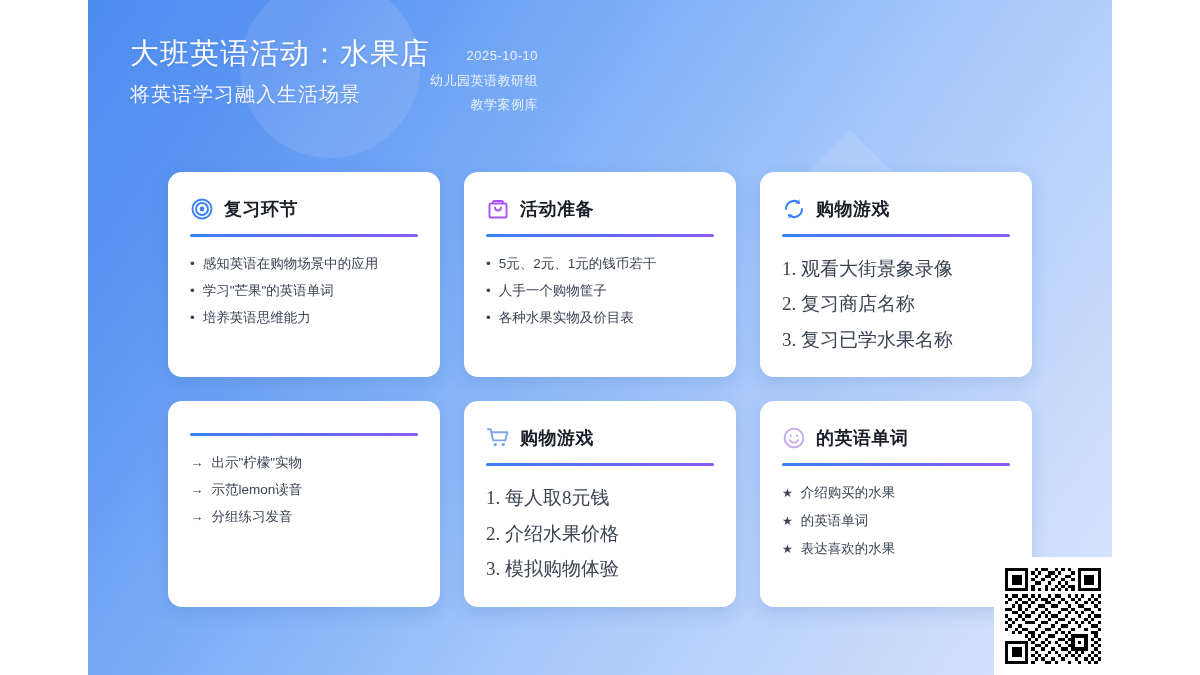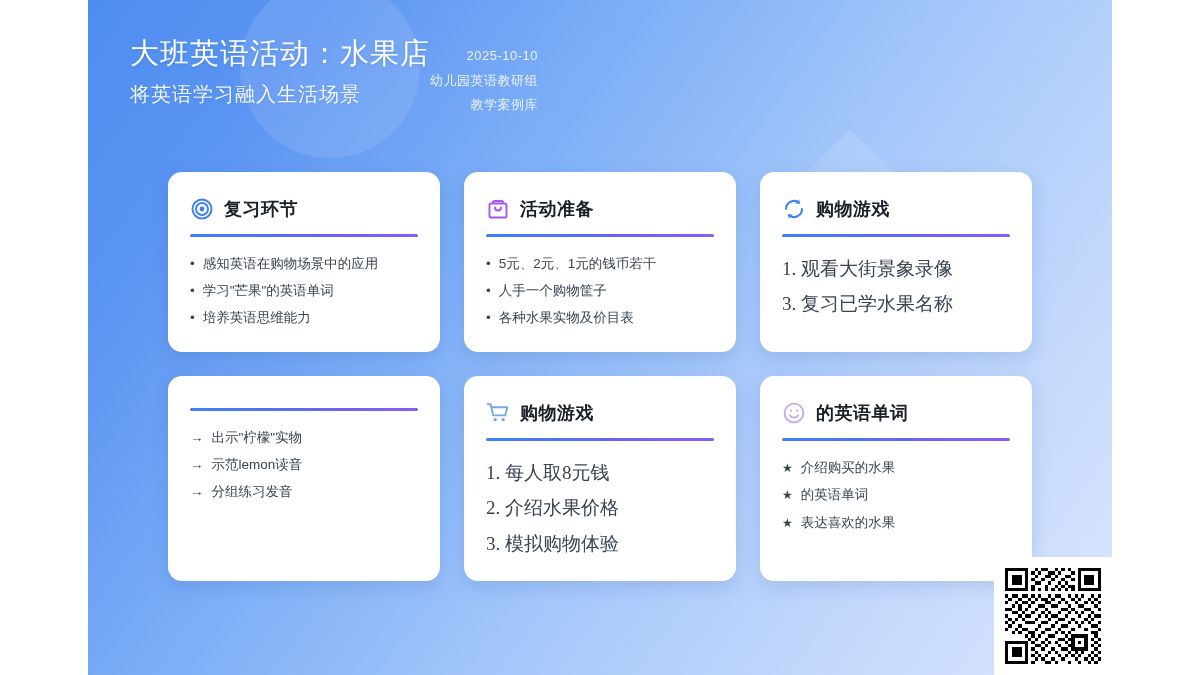--- a/index.html
+++ b/index.html
@@ -214,6 +214,9 @@
       <ul class="card-list list-serif">
         <li>
             <span>1. 观看大街景象录像</span>
+          </li>
+        <li>
+            <span>2. 复习商店名称</span>
           </li>
         <li>
             <span>3. 复习已学水果名称</span>

